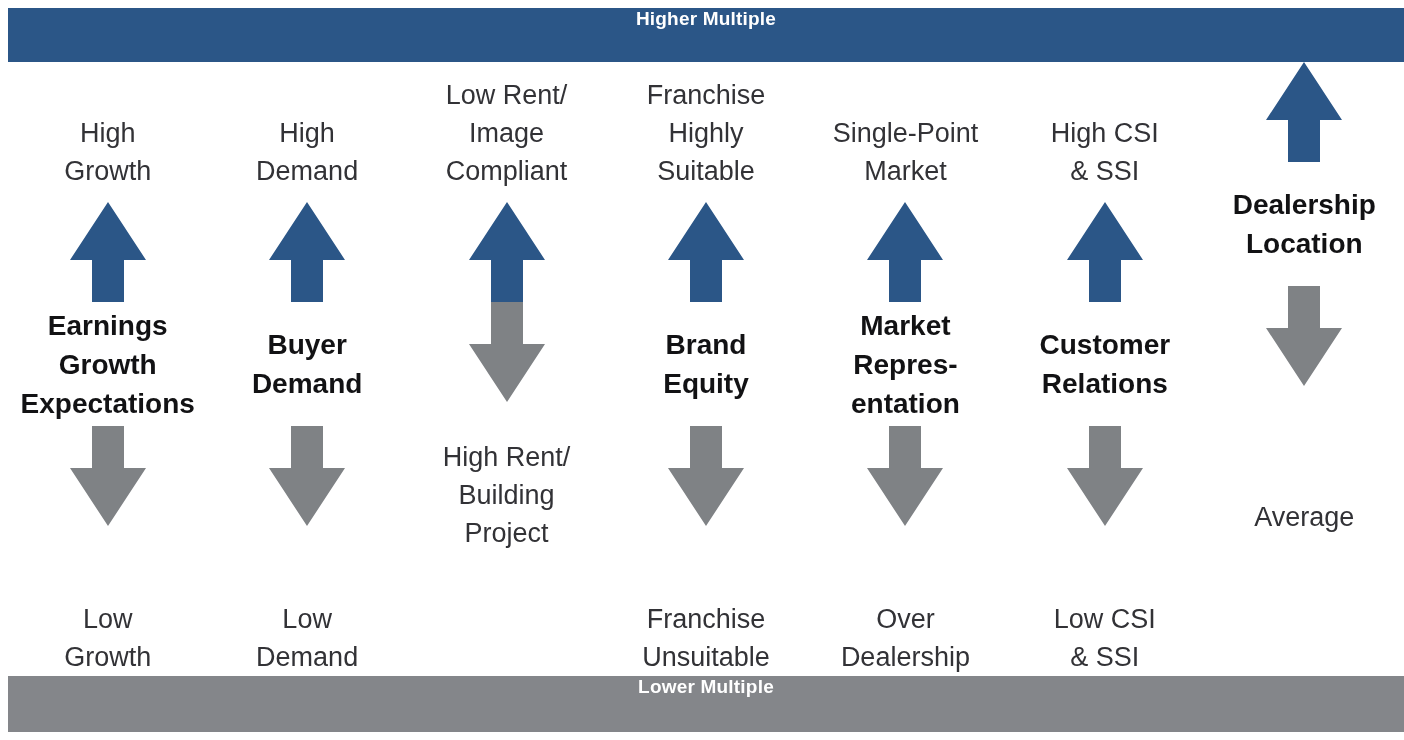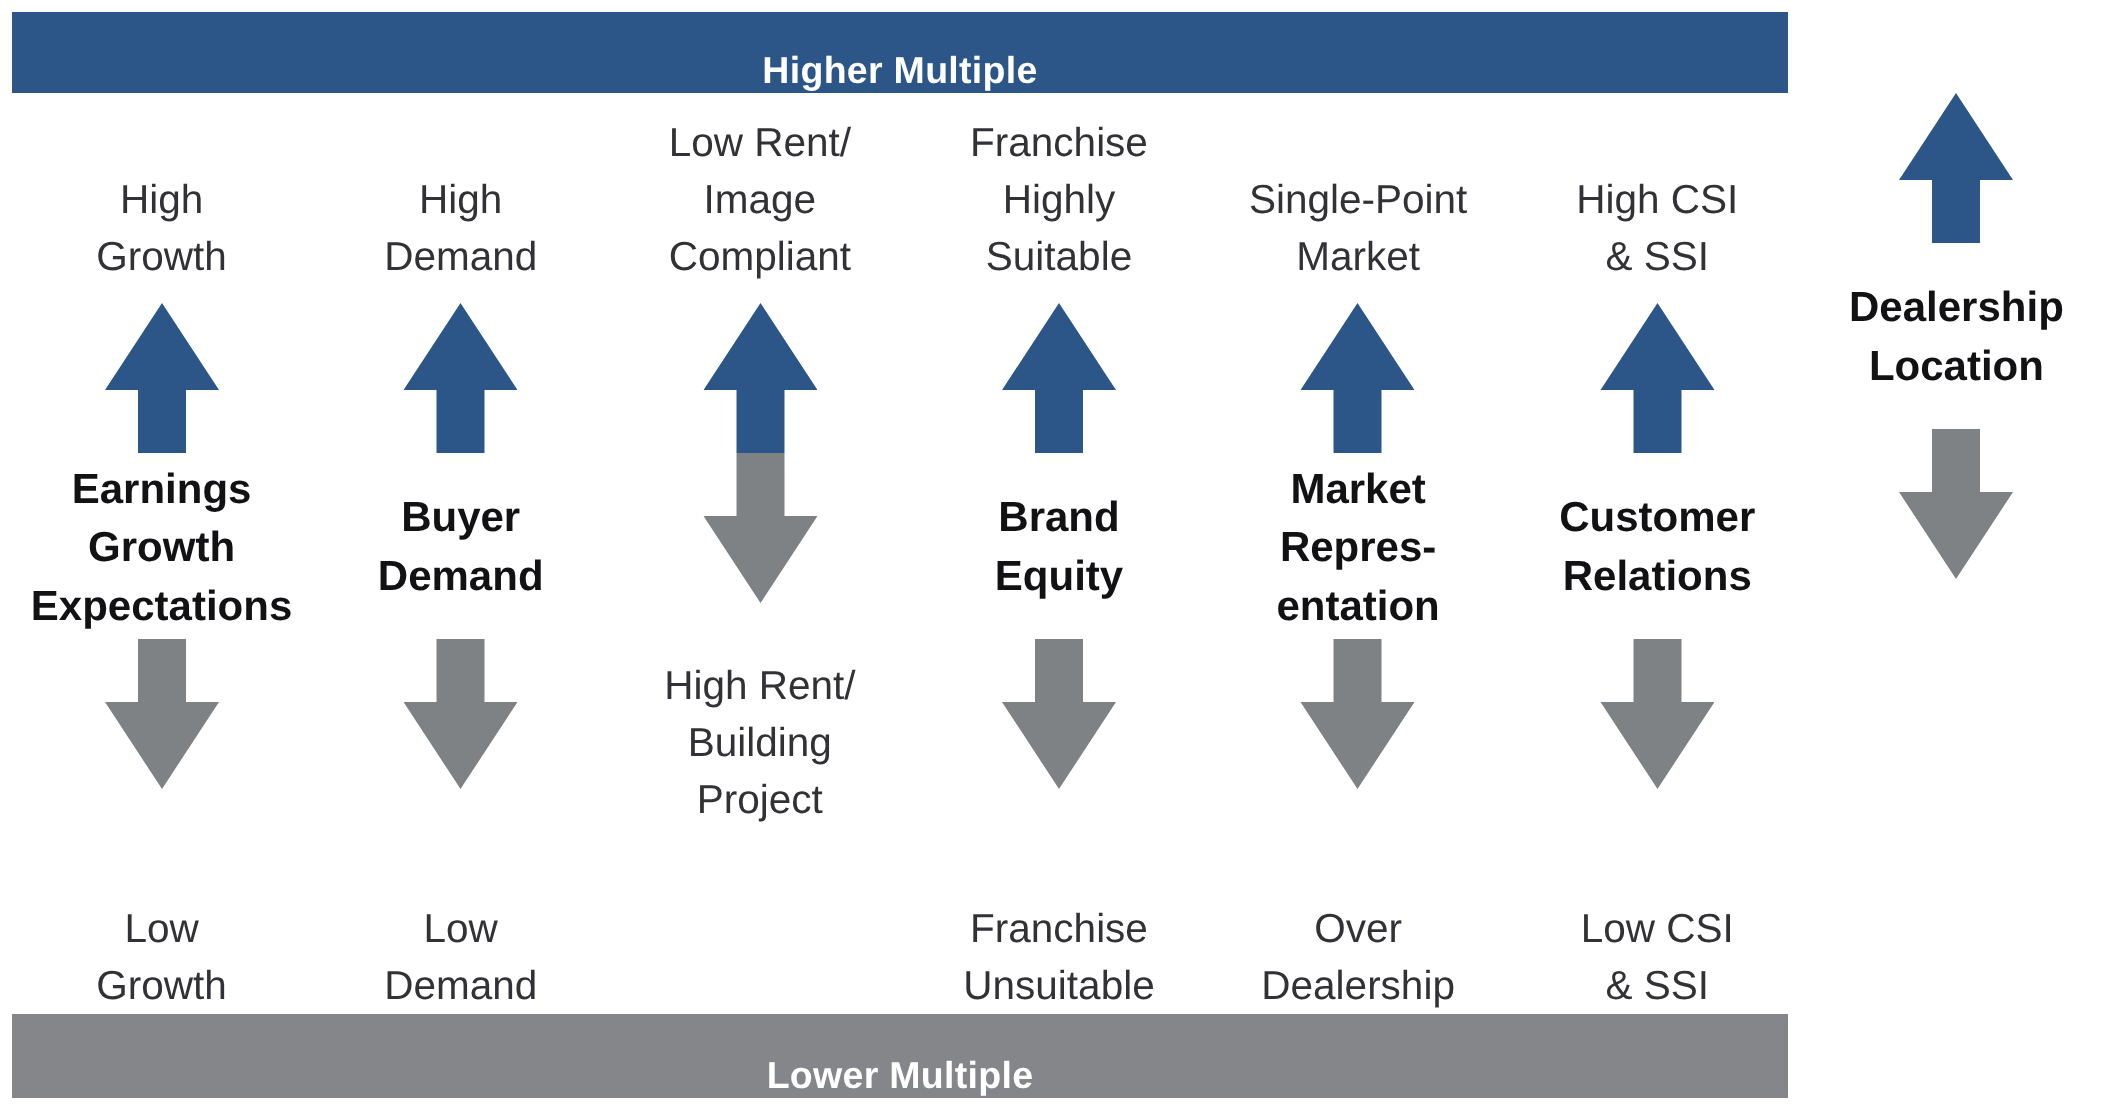--- a/index.html
+++ b/index.html
@@ -17,9 +17,9 @@
   }
   .page{width:1404px;height:740px;padding:8px 0 0 8px;}
   .banner{
-    width:1184px;height:54px;
-    display:flex;align-items:flex-end;justify-content:center;
-    color:#ffffff;font-weight:bold;font-size:25px;letter-spacing:0.2px;
+    width:1396px;height:54px;
+    display:flex;align-items:flex-start;justify-content:center;
+    color:#ffffff;font-weight:bold;font-size:19px;letter-spacing:0.2px;
   }
   .banner-top{background:var(--blue);}
   .banner-bottom{background:var(--banner-gray);height:56px;}

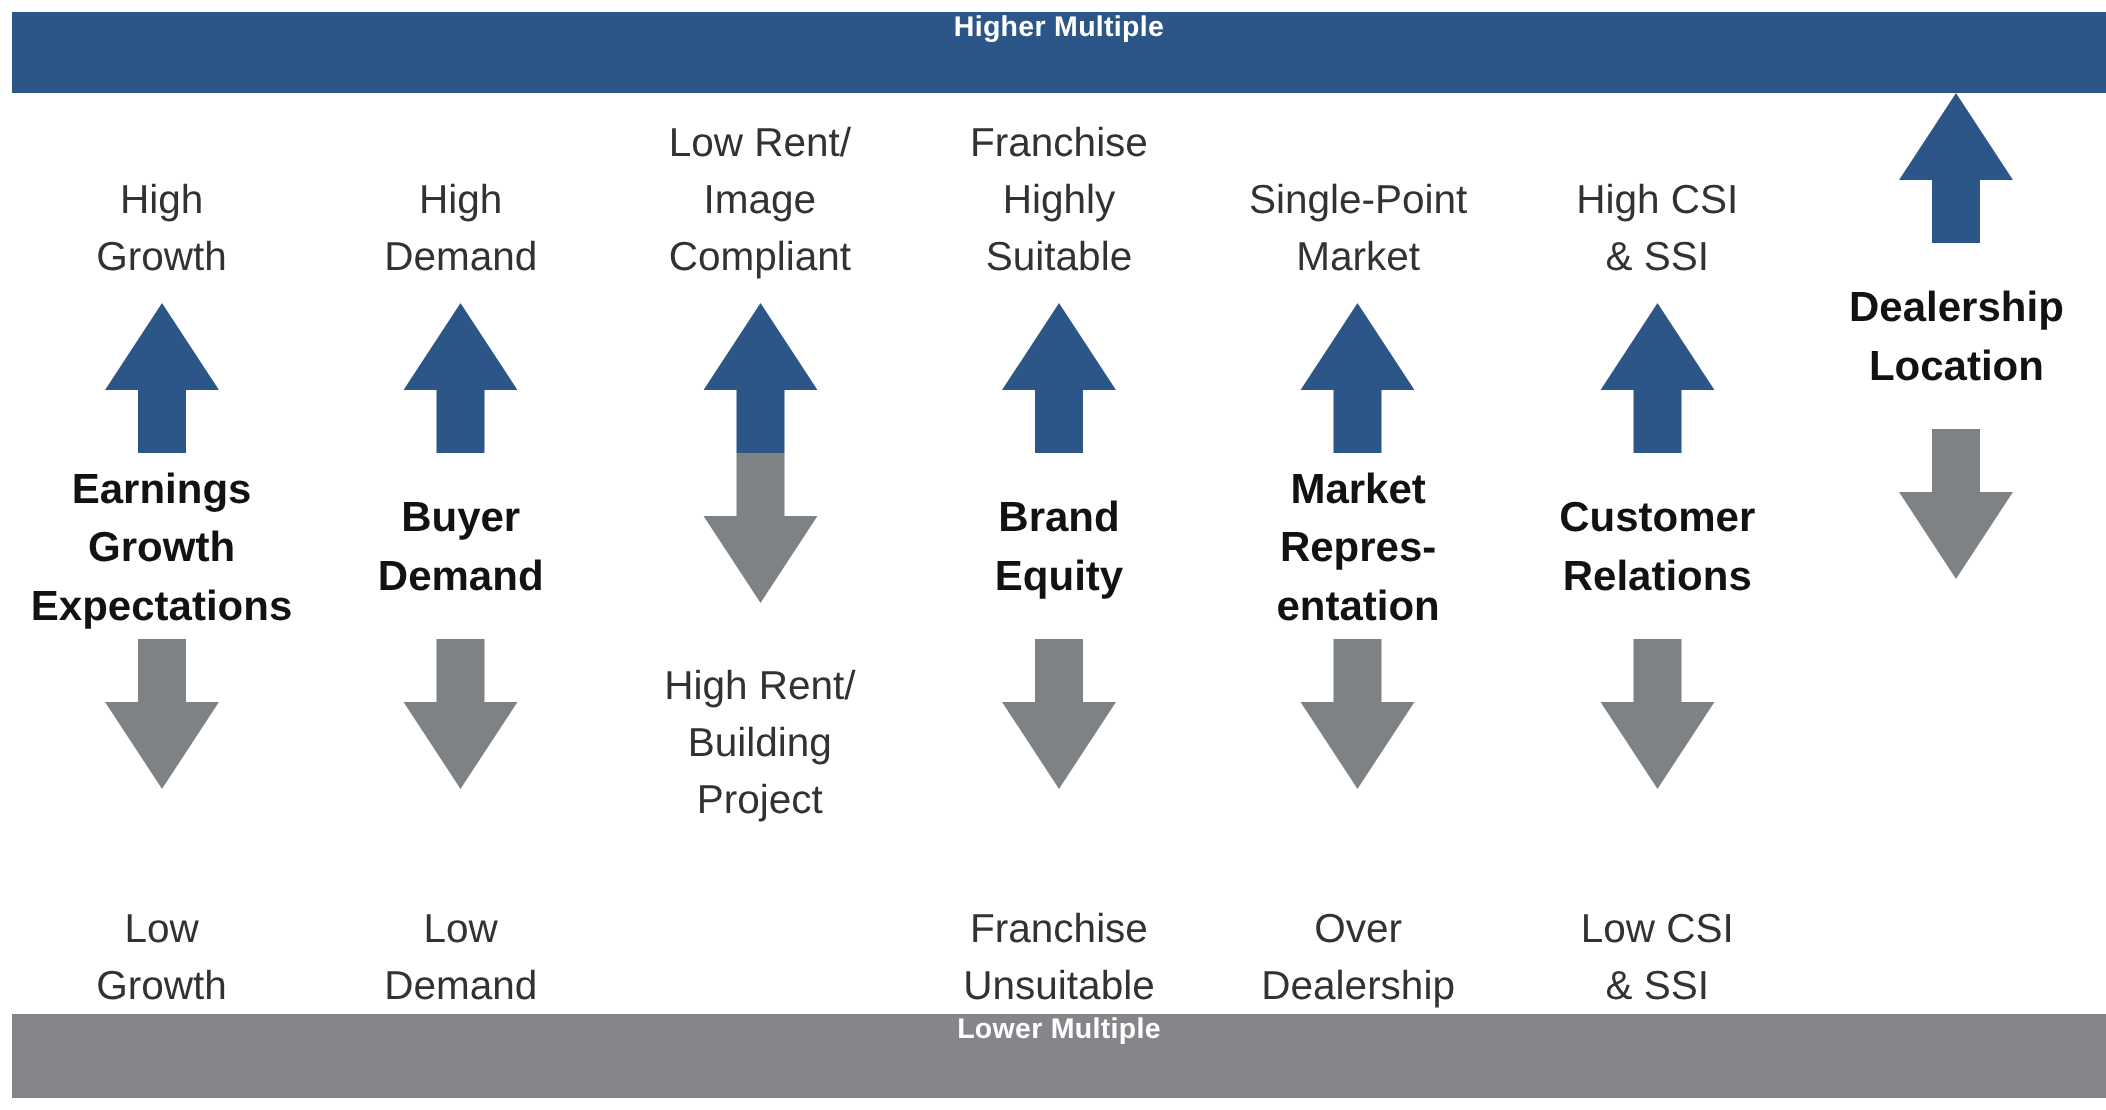--- a/index.html
+++ b/index.html
@@ -235,6 +235,9 @@
             <polygon class="arrow-down" points="38,100 0,42 22,42 22,0 54,0 54,42 76,42"></polygon>
           </svg>
       </div>
+      <div class="bottom-label">
+          <span class="cell-text">Average</span>
+        </div>
     </div>
 
   </div>

